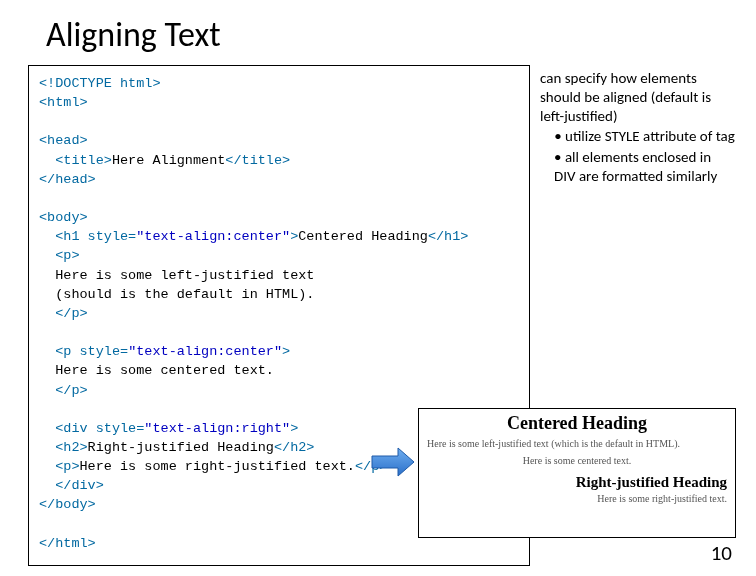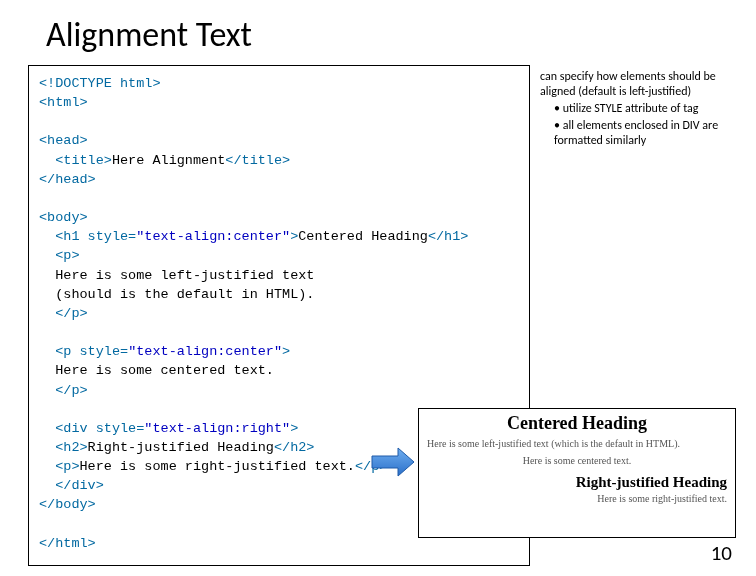--- a/index.html
+++ b/index.html
@@ -80,7 +80,7 @@
 </head>
 <body>
 
-<div class="slide-title">Alignment Text</div>
+<div class="slide-title">Aligning Text</div>
 
 <div class="content-area">
 

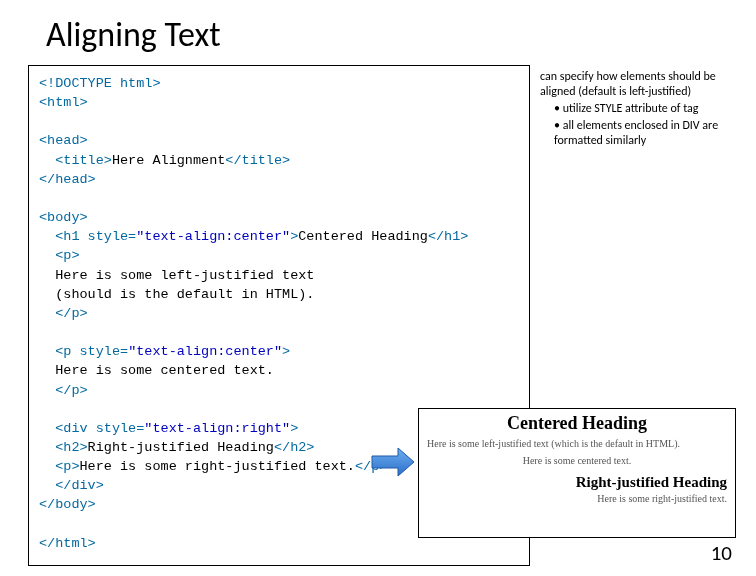--- a/index.html
+++ b/index.html
@@ -38,7 +38,7 @@
   top: 4px;
   left: 540px;
   width: 195px;
-  font-size: 12px;
+  font-size: 15px;
   line-height: 1.25;
   color: #000;
 }

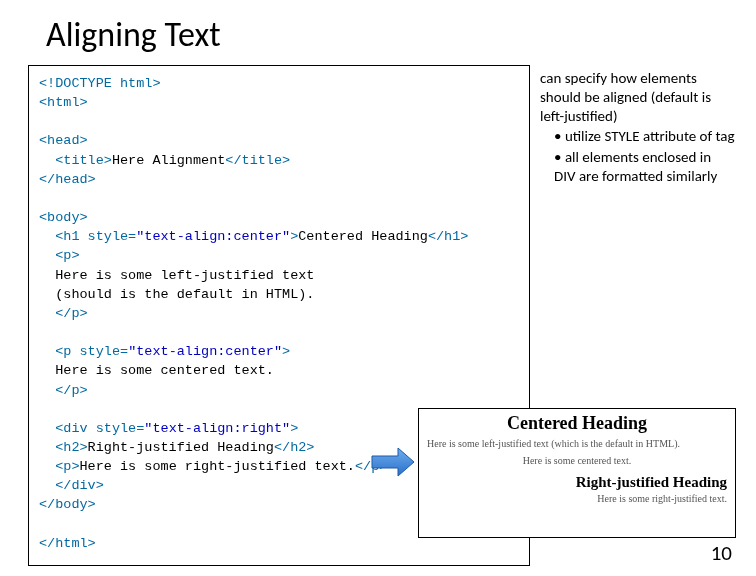--- a/index.html
+++ b/index.html
@@ -114,7 +114,7 @@
   <p>
     <span>can specify how elements should be aligned (default is left-justified)</span>
   </p>
-  <ul style="margin-top:-12px; margin-bottom:14px;">
+  <ul style="margin-top:-12px; margin-bottom:14px;text-align:center;">
     <li><span>utilize STYLE</span> <span>attribute of tag</span></li>
   </ul>
   <ul style="margin-top:-12px;">

